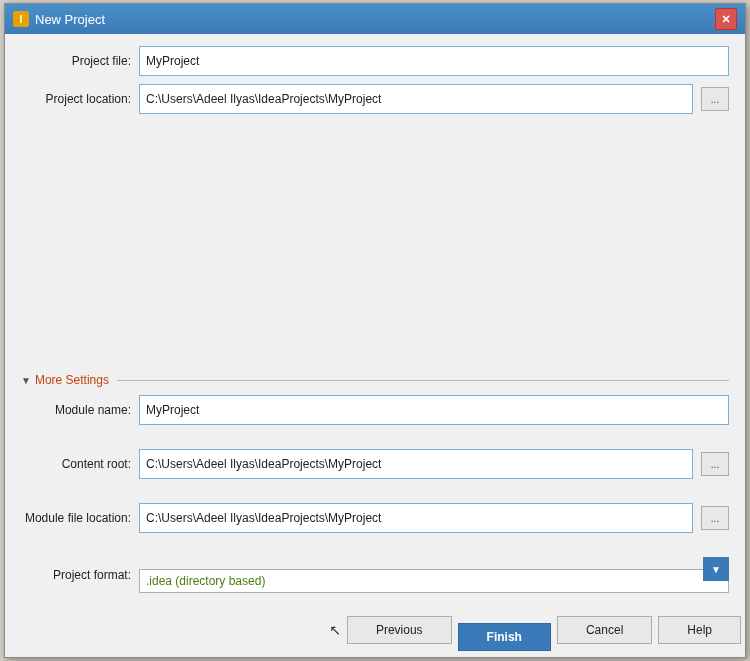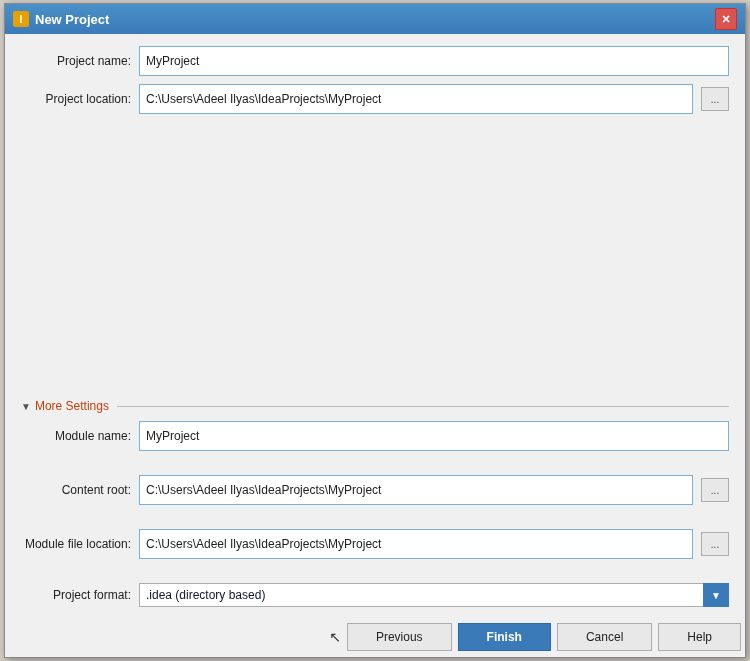--- a/index.html
+++ b/index.html
@@ -53,7 +53,7 @@
     }
     .title-text {
       font-size: 13px;
-      font-weight: bold;
+      font-weight: normal;
     }
     .close-btn {
       width: 22px;

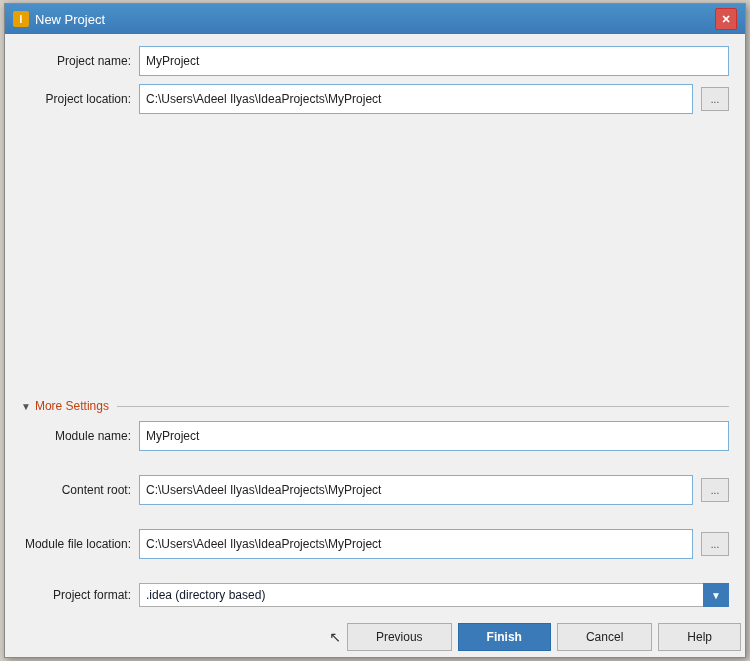--- a/index.html
+++ b/index.html
@@ -231,7 +231,7 @@
   <div class="window-body">
 
     <div class="form-row">
-      <label class="form-label">Project name:</label>
+      <label class="form-label">Project file:</label>
       <input class="form-input" type="text" value="MyProject" style="">
     </div>
 

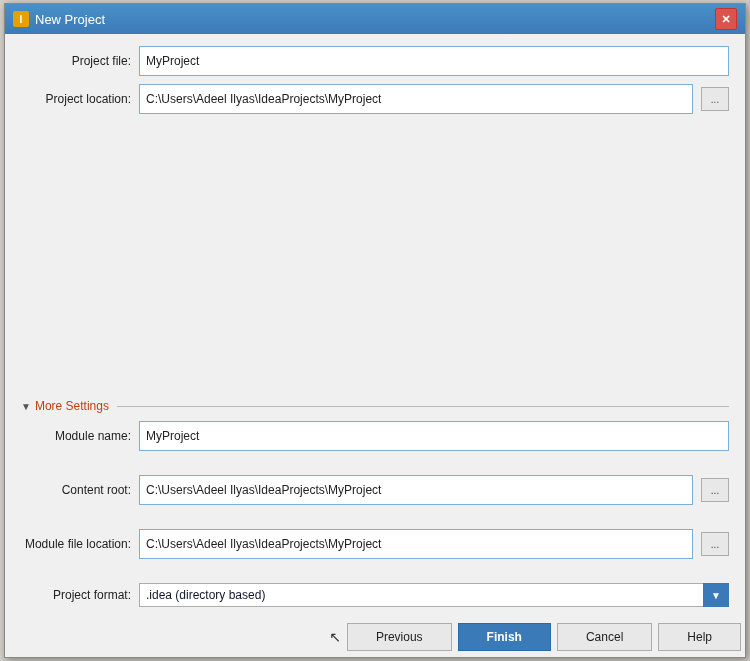--- a/index.html
+++ b/index.html
@@ -156,10 +156,11 @@
       background: white;
       padding: 2px 28px 2px 6px;
       font-size: 12px;
-      color: #0f172a;
+      color: #4d7c0f;
       appearance: none;
       outline: none;
       cursor: pointer;
+      margin-top: 12px;
     }
     .select-arrow {
       position: absolute;

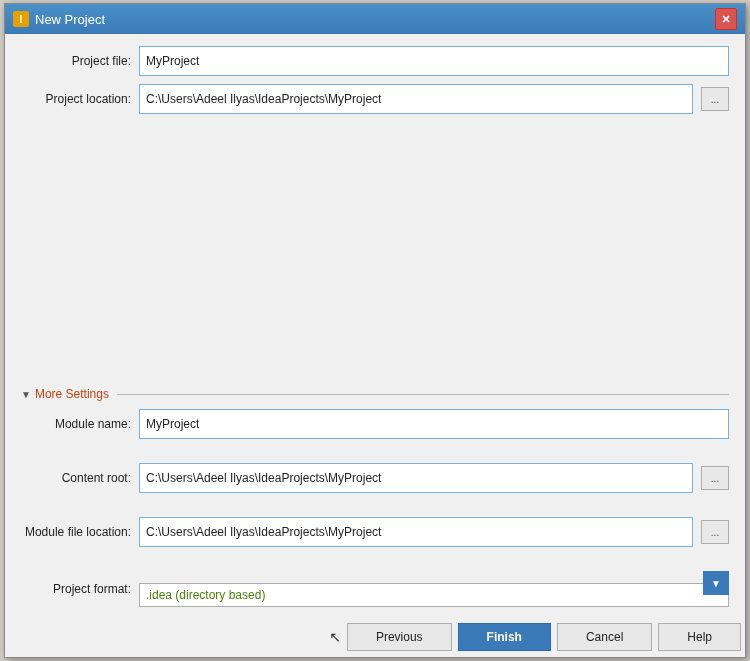--- a/index.html
+++ b/index.html
@@ -205,6 +205,7 @@
       border: 1px solid #2a6aa8;
       color: white;
       font-weight: bold;
+      margin-top: 14px;
     }
     .cursor-indicator {
       font-size: 14px;

